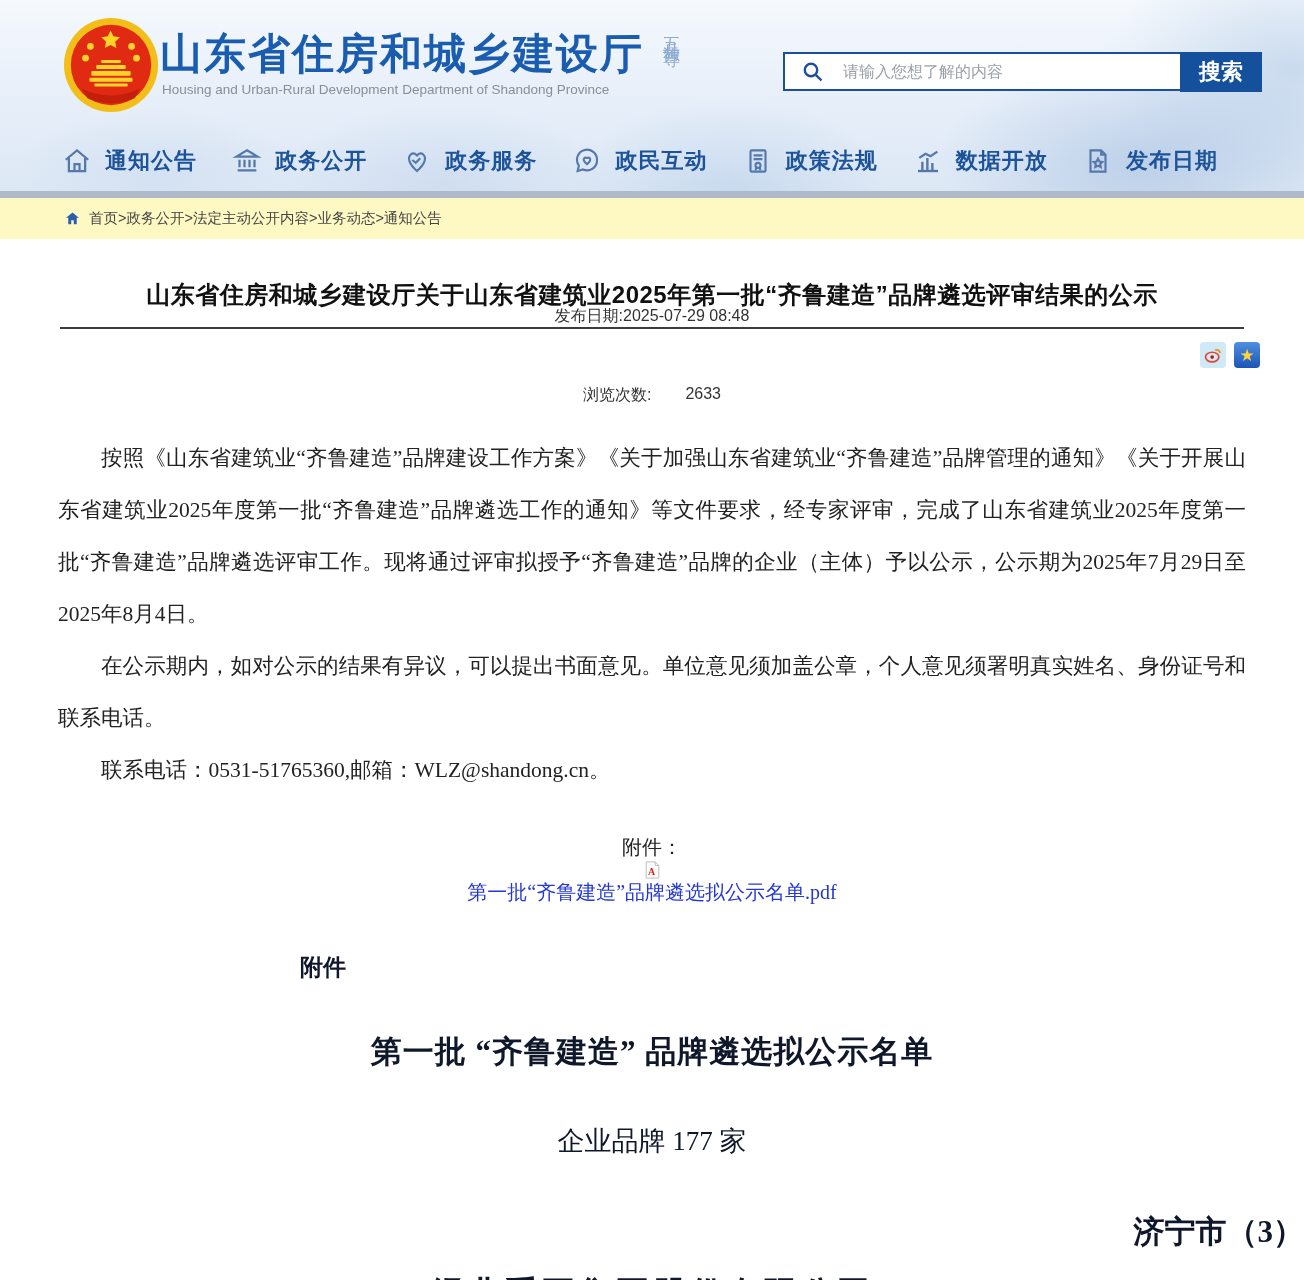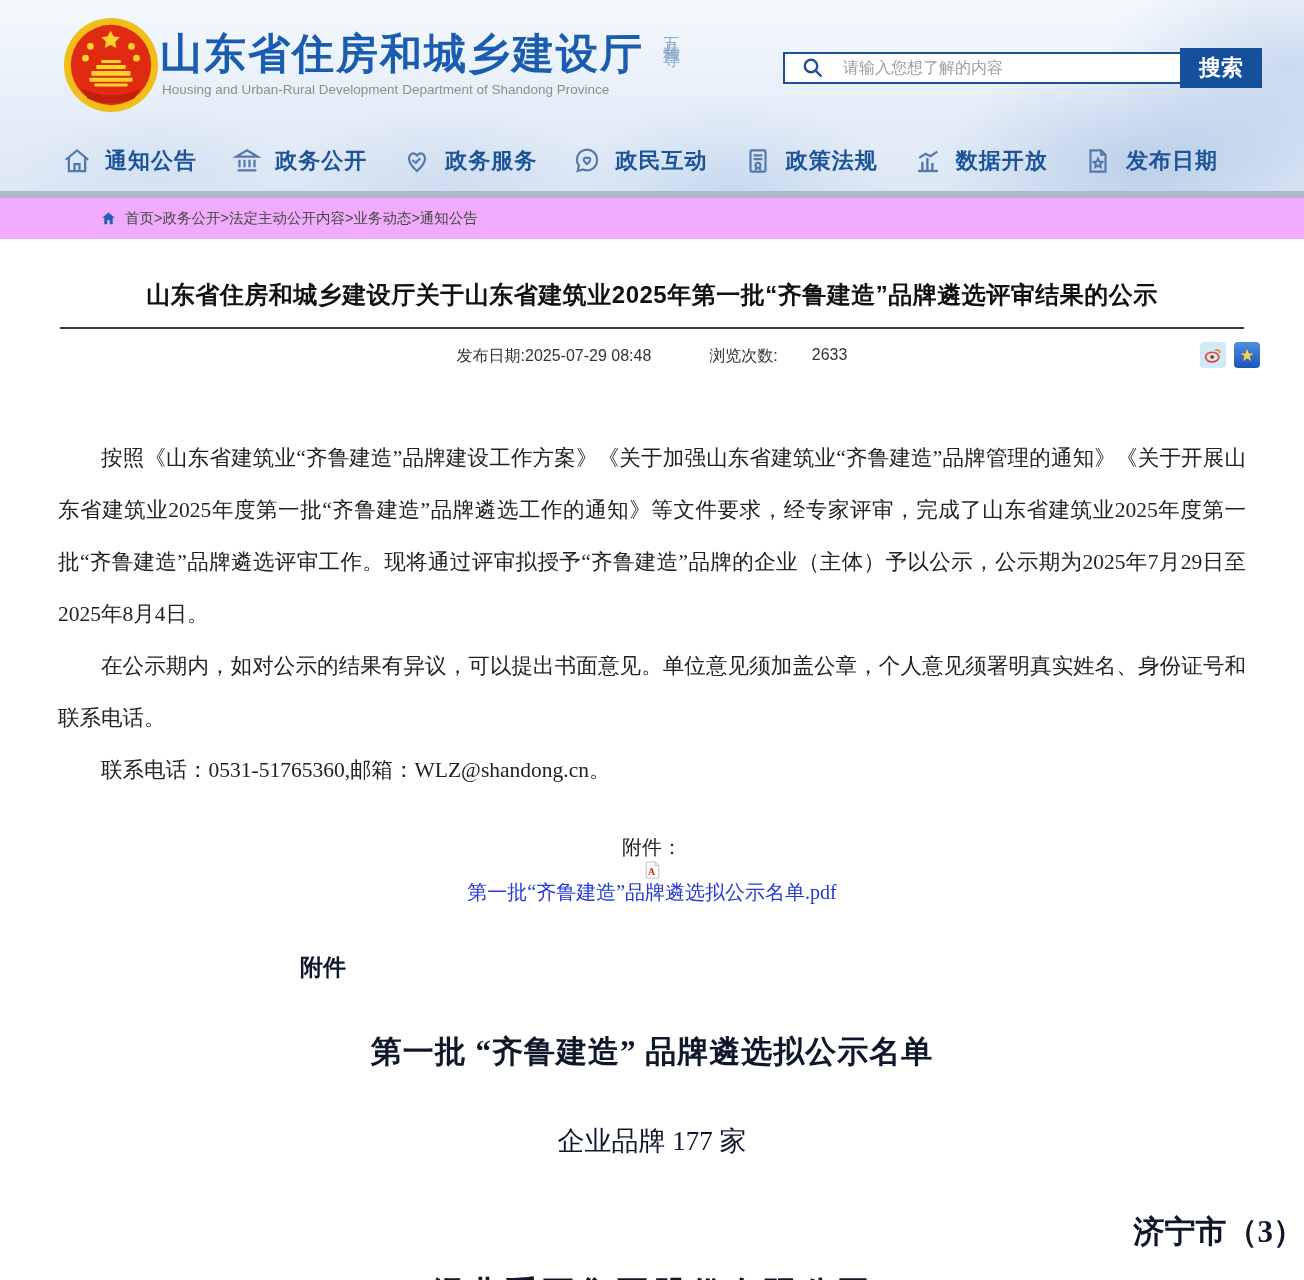--- a/index.html
+++ b/index.html
@@ -24,7 +24,7 @@
   .deco-text{ position:absolute; left:660px; top:24px; writing-mode:vertical-rl;
               font-family:"Liberation Serif",serif; font-size:17px; letter-spacing:4px;
               color:#6f93c2; opacity:.75; }
-  .search-bar{ position:absolute; top:52px; right:42px; width:479px; height:32px;
+  .search-bar{ position:absolute; top:52px; right:42px; width:479px; height:39px;
                background:#fff; border:2px solid #1a4f9c; display:flex; align-items:center; }
   .search-bar .mag{ margin-left:16px; flex:0 0 auto; display:flex; }
   .search-bar input{ flex:1; border:none; outline:none; font-size:16px; color:#333;

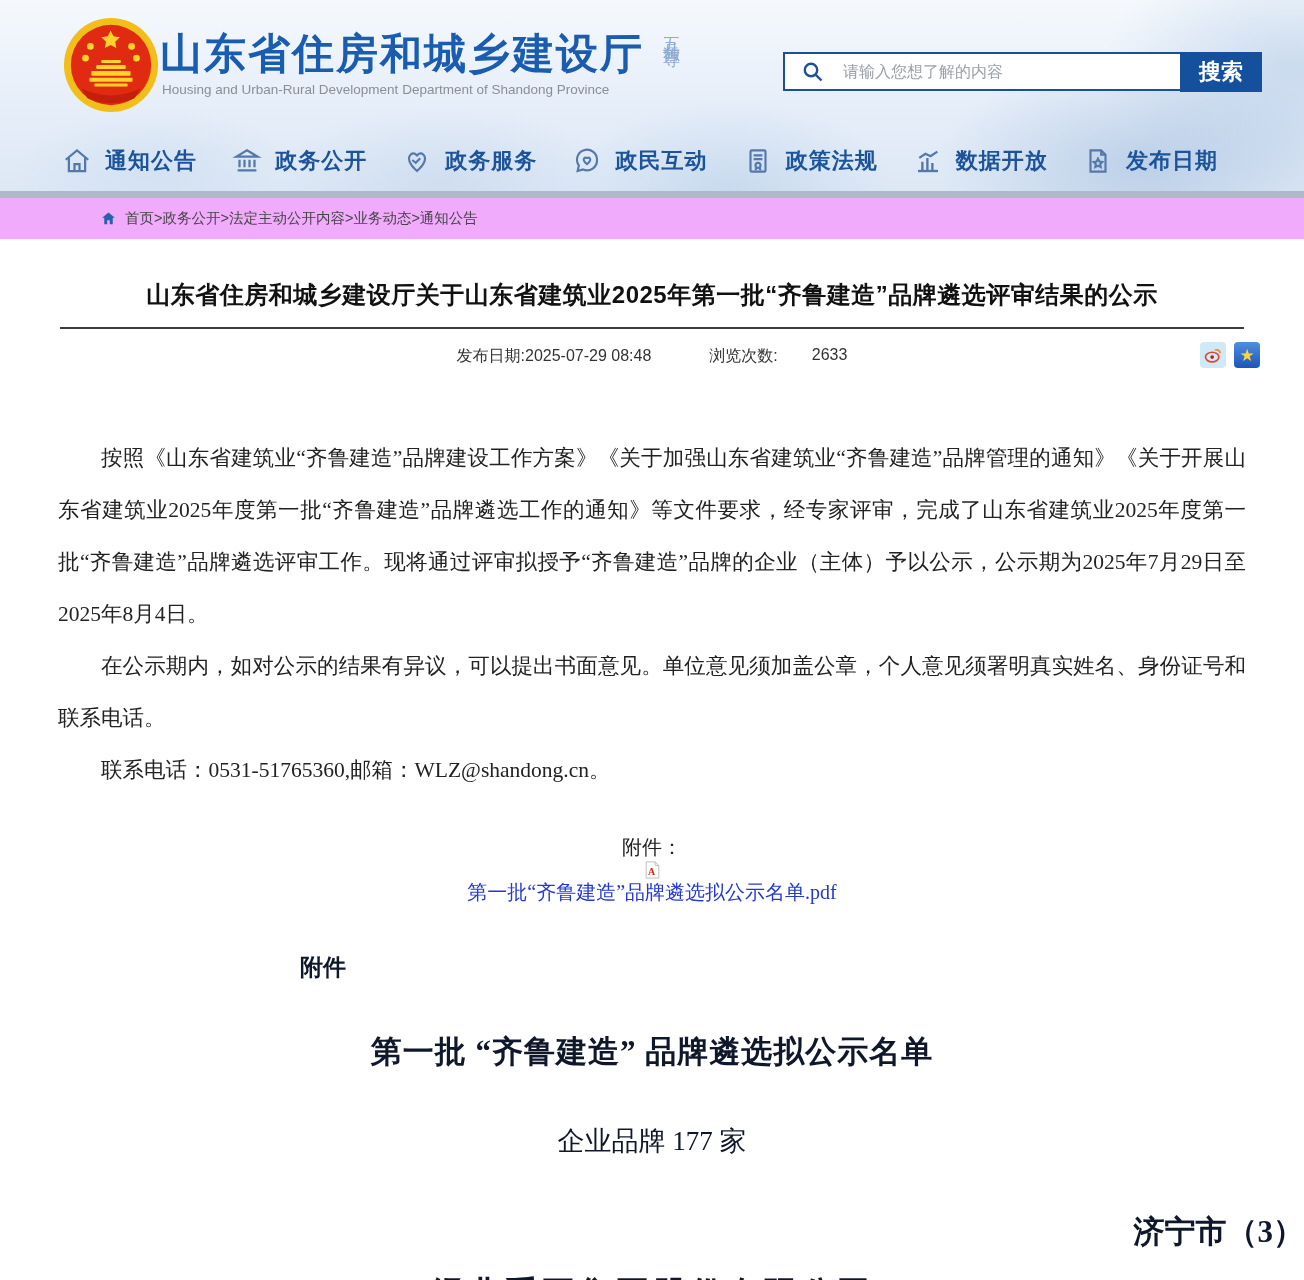--- a/index.html
+++ b/index.html
@@ -41,8 +41,8 @@
 
   
   .divider-bar{ width:1304px; height:7px; background:#b0b9c9; }
-  .breadcrumb-bar{ width:1304px; height:41px; background:#f0abfc;
-                   display:flex; align-items:center; padding-left:100px; gap:8px; }
+  .breadcrumb-bar{ width:1304px; height:41px; background:#fef9c3;
+                   display:flex; align-items:center; padding-left:64px; gap:8px; }
   .breadcrumb-bar .trail{ font-size:14.5px; color:#454545; }
 
   

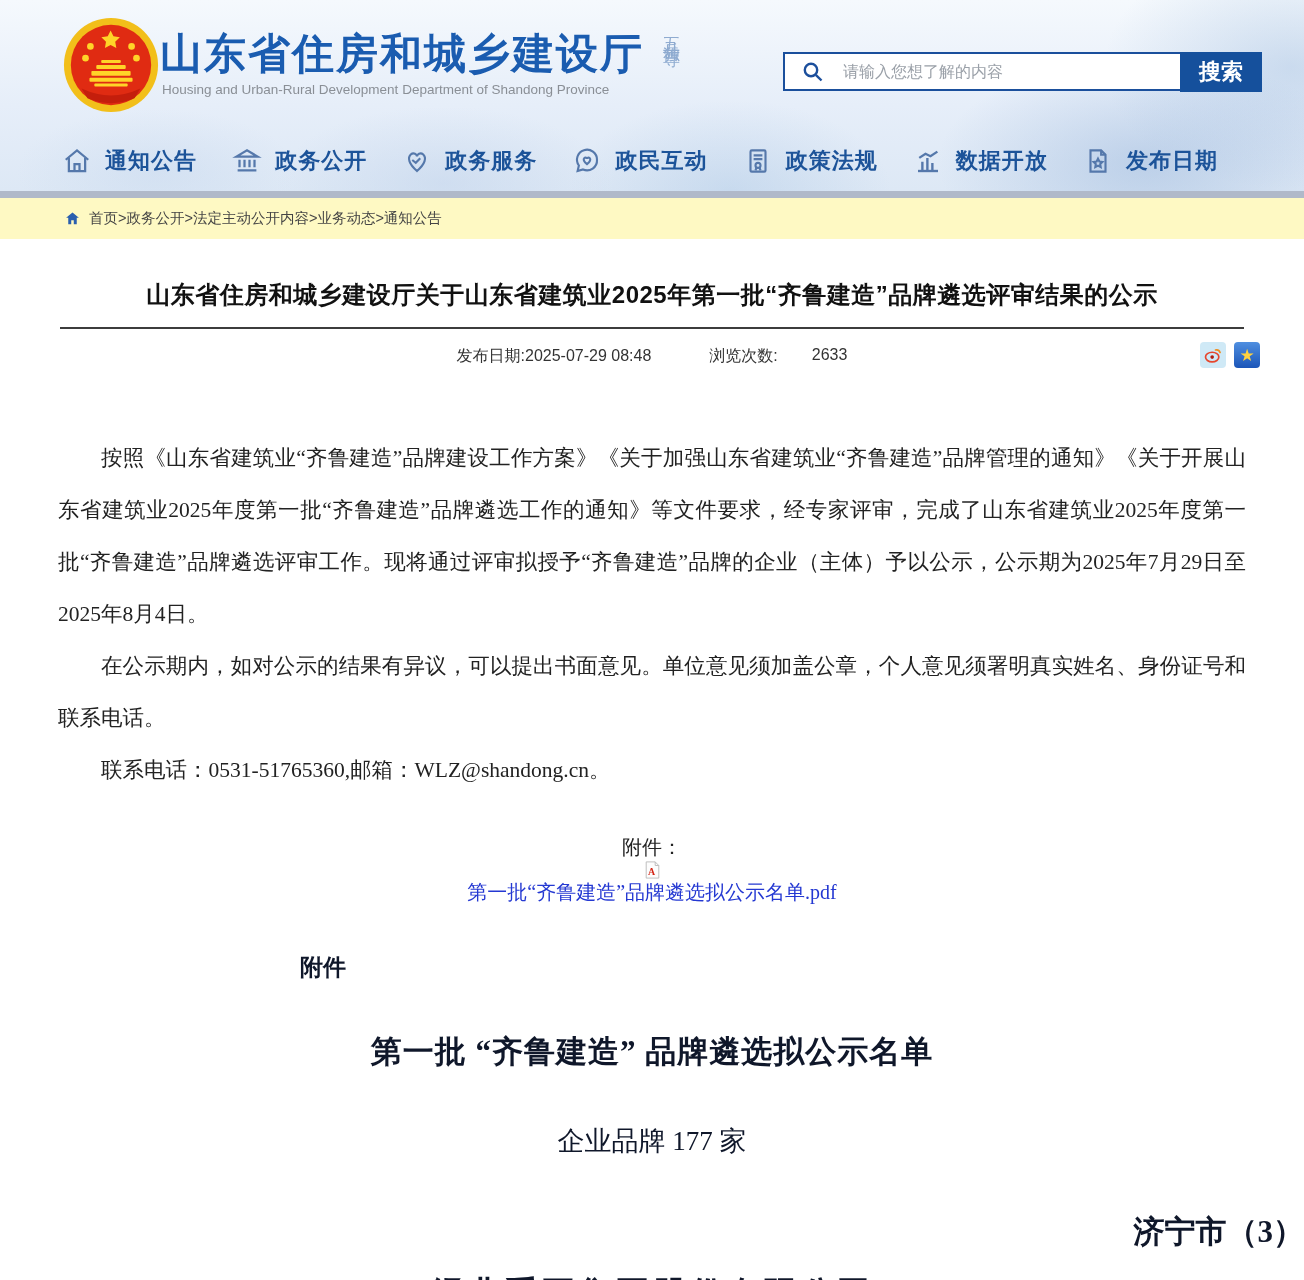--- a/index.html
+++ b/index.html
@@ -52,7 +52,7 @@
   .title-rule{ margin:16px 60px 0 60px; border:none; border-top:2px solid #3c3c3c; }
   .meta-line{ position:relative; margin-top:13px; height:28px; display:flex;
               justify-content:center; align-items:center; gap:58px;
-              font-size:16px; color:#333; }
+              font-size:16px; color:#333;flex-direction:column; }
   .views-group{ display:flex; gap:34px; }
   .share-icons{ position:absolute; right:44px; top:0; display:flex; gap:8px; }
   .share-icon{ width:26px; height:26px; border-radius:4px; display:flex;

